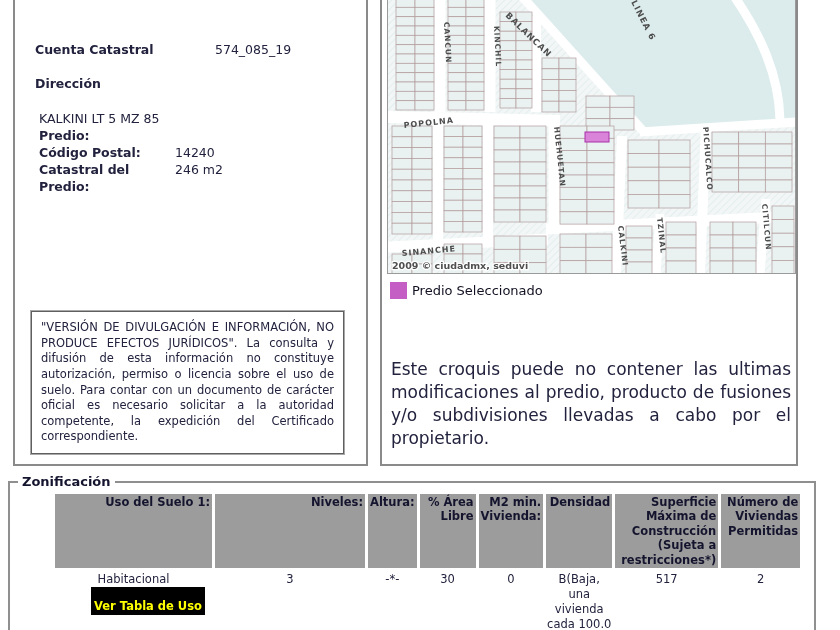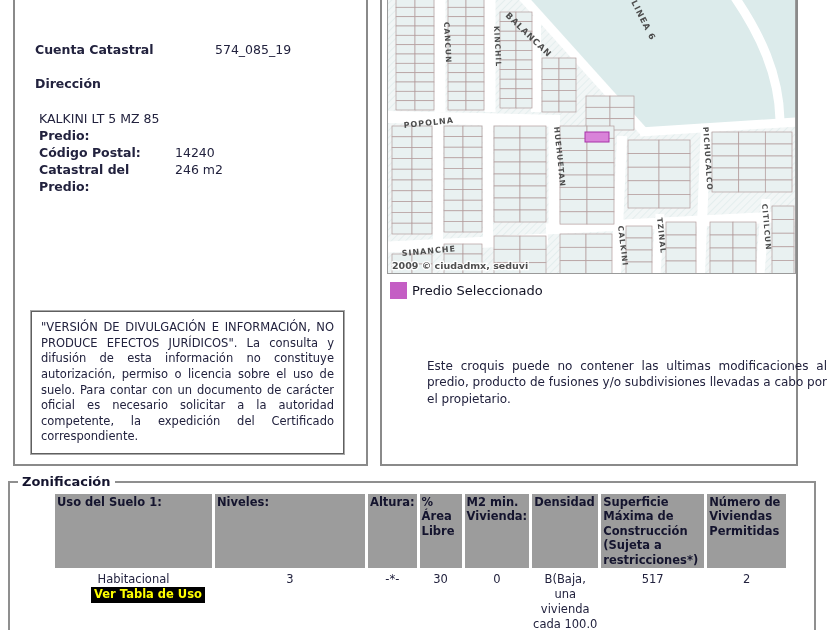--- a/index.html
+++ b/index.html
@@ -30,7 +30,7 @@
   #map-legend { position:absolute; left:8px; top:286px; display:flex; align-items:center; gap:5px;
     font-size:13px; color:#111122; }
   #croquis-note { position:absolute; left:9px; top:362px; width:400px;
-    font-size:12px; line-height:1.36; text-align:justify;margin-left:36px; }
+    font-size:17px; line-height:1.36; text-align:justify; }
 
   #zonificacion-fieldset { position:absolute; left:8px; top:474px; width:808px; height:300px;
     border:2px solid #8f8f8f; }

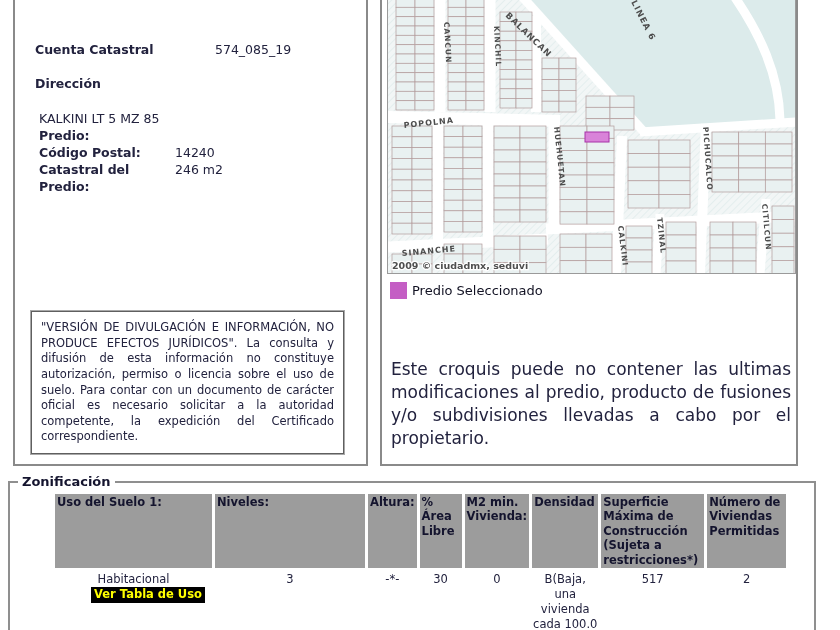--- a/index.html
+++ b/index.html
@@ -38,7 +38,7 @@
     font-weight:bold; font-size:13px; color:#14142e; }
   #zoning-table { border-collapse:separate; border-spacing:3px; margin-left:42px; margin-top:2px; }
   #zoning-table td.hdr { background:#9c9c9c; color:#14142e; font-weight:bold;
-    font-size:11.5px; text-align:left; vertical-align:top; height:70px; padding:1px 2px; line-height:1.25; }
+    font-size:11.5px; text-align:right; vertical-align:top; height:70px; padding:1px 2px; line-height:1.25; }
   #zoning-table td.val { font-size:11.5px; text-align:center; vertical-align:top; padding-top:1px; line-height:1.3; }
   .c1{width:157px}.c2{width:150px}.c3{width:46px}.c4{width:42px}
   .c5{width:60px}.c6{width:66px}.c7{width:103px}.c8{width:79px}

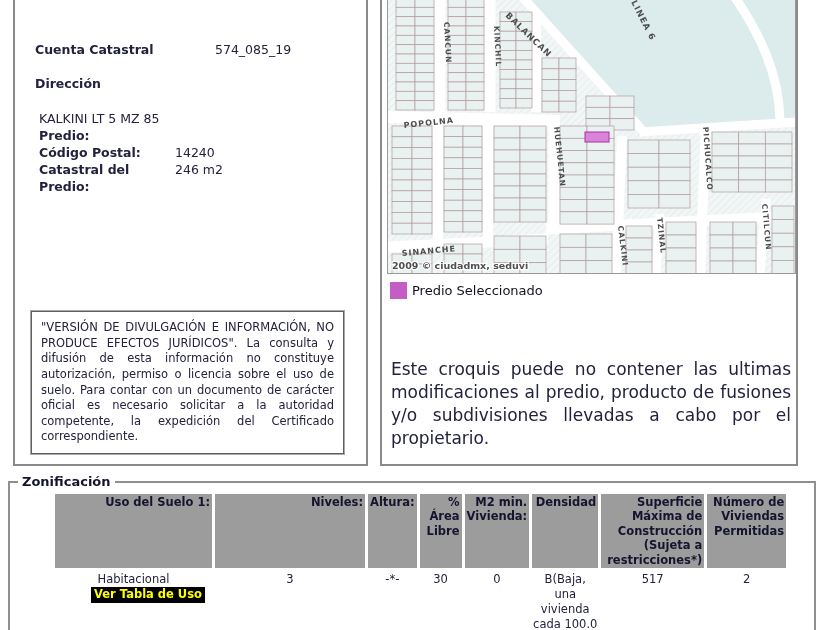--- a/index.html
+++ b/index.html
@@ -40,7 +40,7 @@
   #zoning-table td.hdr { background:#9c9c9c; color:#14142e; font-weight:bold;
     font-size:11.5px; text-align:right; vertical-align:top; height:70px; padding:1px 2px; line-height:1.25; }
   #zoning-table td.val { font-size:11.5px; text-align:center; vertical-align:top; padding-top:1px; line-height:1.3; }
-  .c1{width:157px}.c2{width:150px}.c3{width:46px}.c4{width:42px}
+  .c1{width:157px}.c2{width:150px}.c3{width:46px}.c4{width:56px}
   .c5{width:60px}.c6{width:66px}.c7{width:103px}.c8{width:79px}
   #uso-link { display:inline-block; background:#000; color:#ffff00; font-weight:bold;
     font-size:11.5px; padding:0px 3px 1px 3px; text-decoration:none; cursor:pointer;margin-left:29px; }

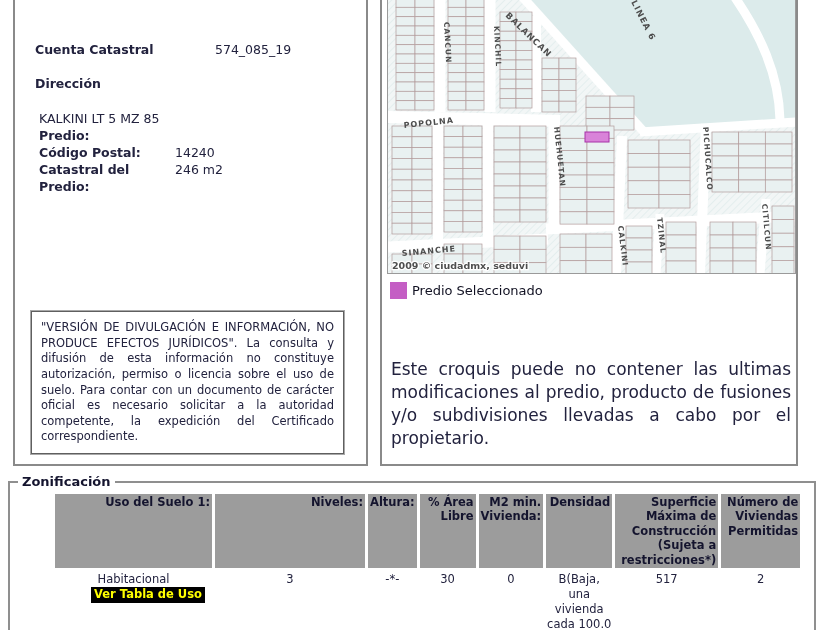--- a/index.html
+++ b/index.html
@@ -43,7 +43,7 @@
   .c1{width:157px}.c2{width:150px}.c3{width:46px}.c4{width:56px}
   .c5{width:60px}.c6{width:66px}.c7{width:103px}.c8{width:79px}
   #uso-link { display:inline-block; background:#000; color:#ffff00; font-weight:bold;
-    font-size:11.5px; padding:0px 3px 1px 3px; text-decoration:none; cursor:pointer;margin-left:29px; }
+    font-size:11.5px; padding:12px 3px 1px 3px; text-decoration:none; cursor:pointer;margin-left:29px; }
 
   .street-label { font-weight:bold; fill:#4d4d4d; letter-spacing:1px; }
   #map-attribution { font-weight:bold; fill:#4f4f4f; paint-order:stroke; stroke:#ffffff; stroke-width:2.5px; }

